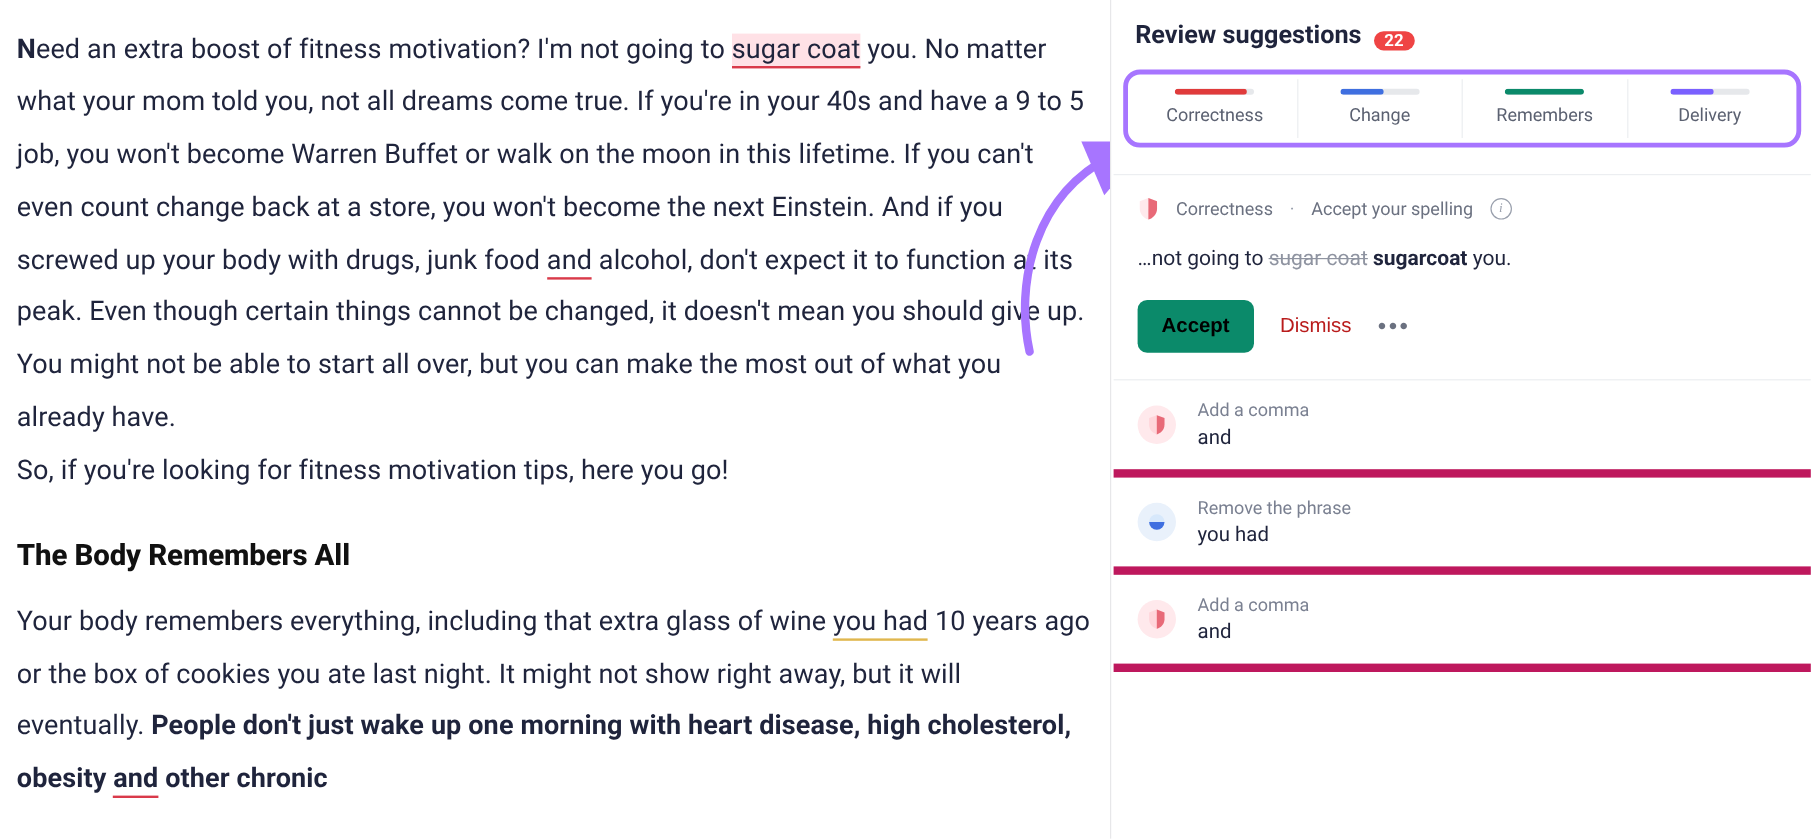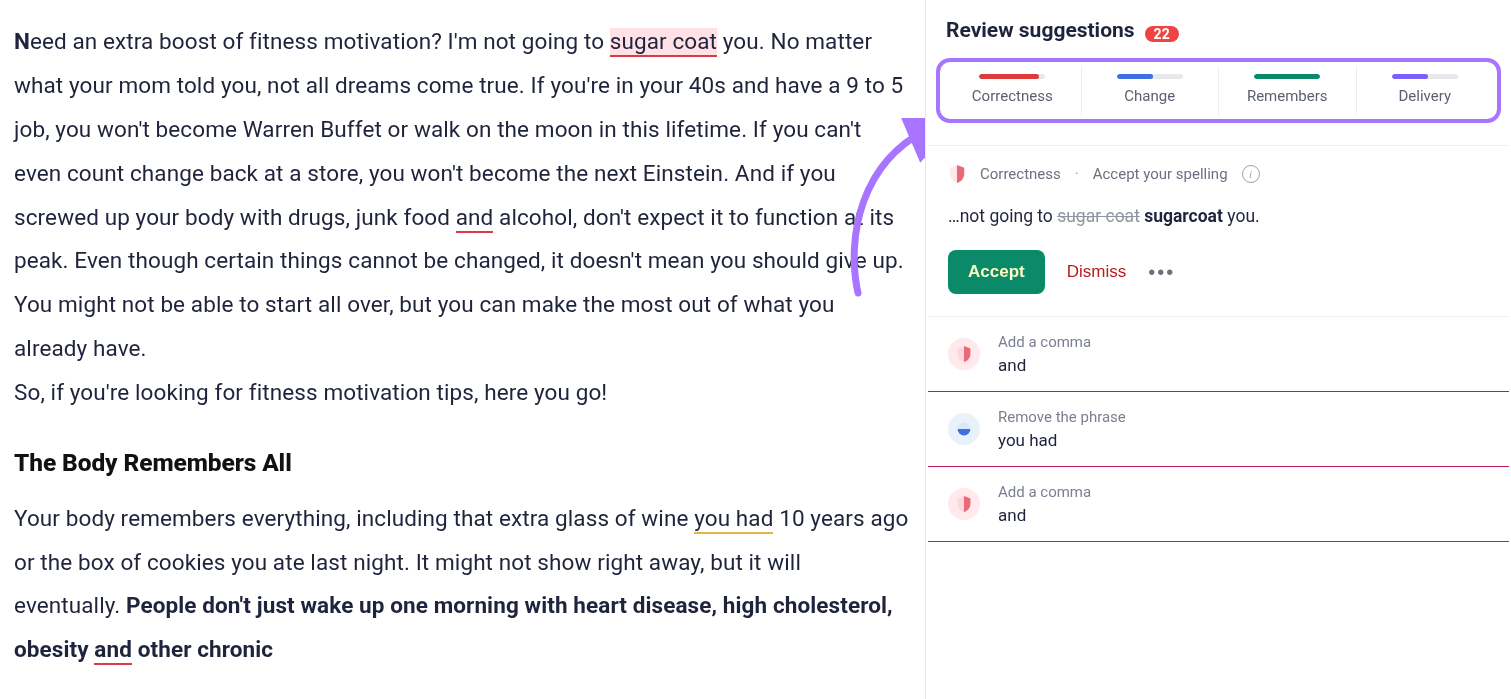--- a/index.html
+++ b/index.html
@@ -165,7 +165,7 @@
   }
   .btn-accept {
     background: #0b8a6a;
-    color: #fef9c3;
+    color: #000000;
     font-weight: 700;
     font-size: 17px;
     border: none;

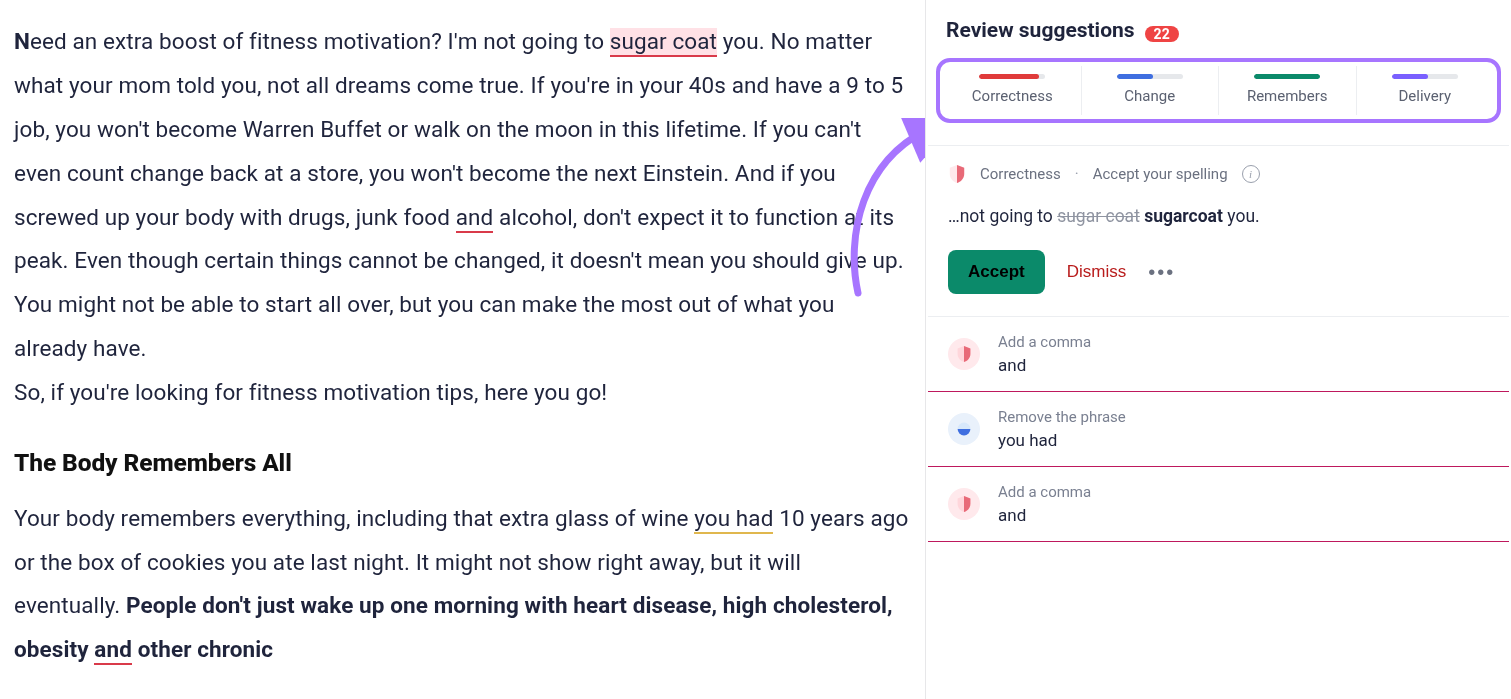--- a/index.html
+++ b/index.html
@@ -193,7 +193,7 @@
     align-items: center;
     gap: 18px;
     padding: 16px 20px;
-    border-bottom: 1px solid #be185d;
+    border-bottom: 7px solid #be185d;
     cursor: pointer;
   }
   .mini-icon {

